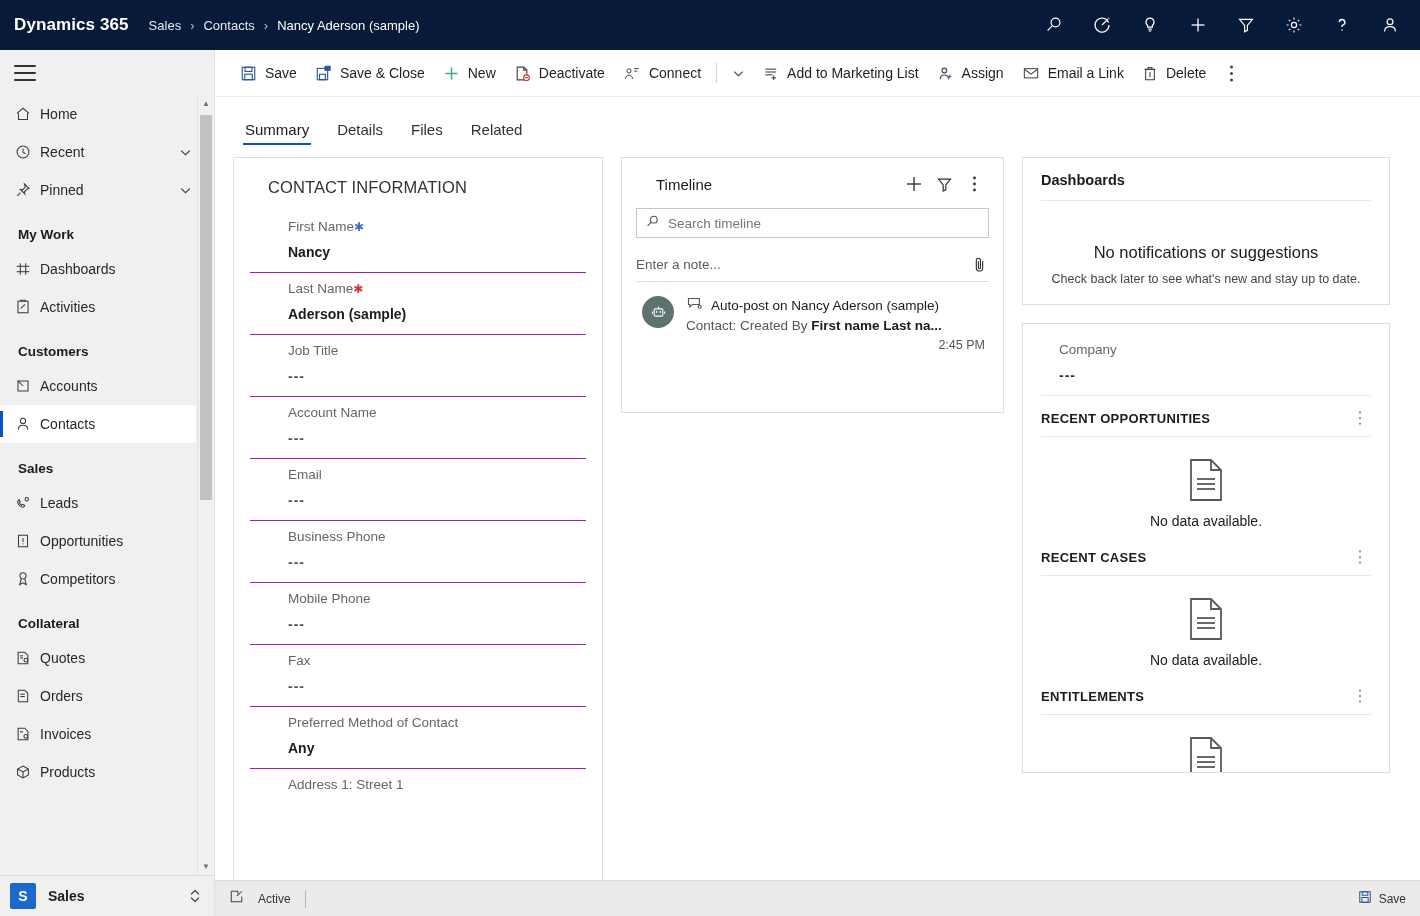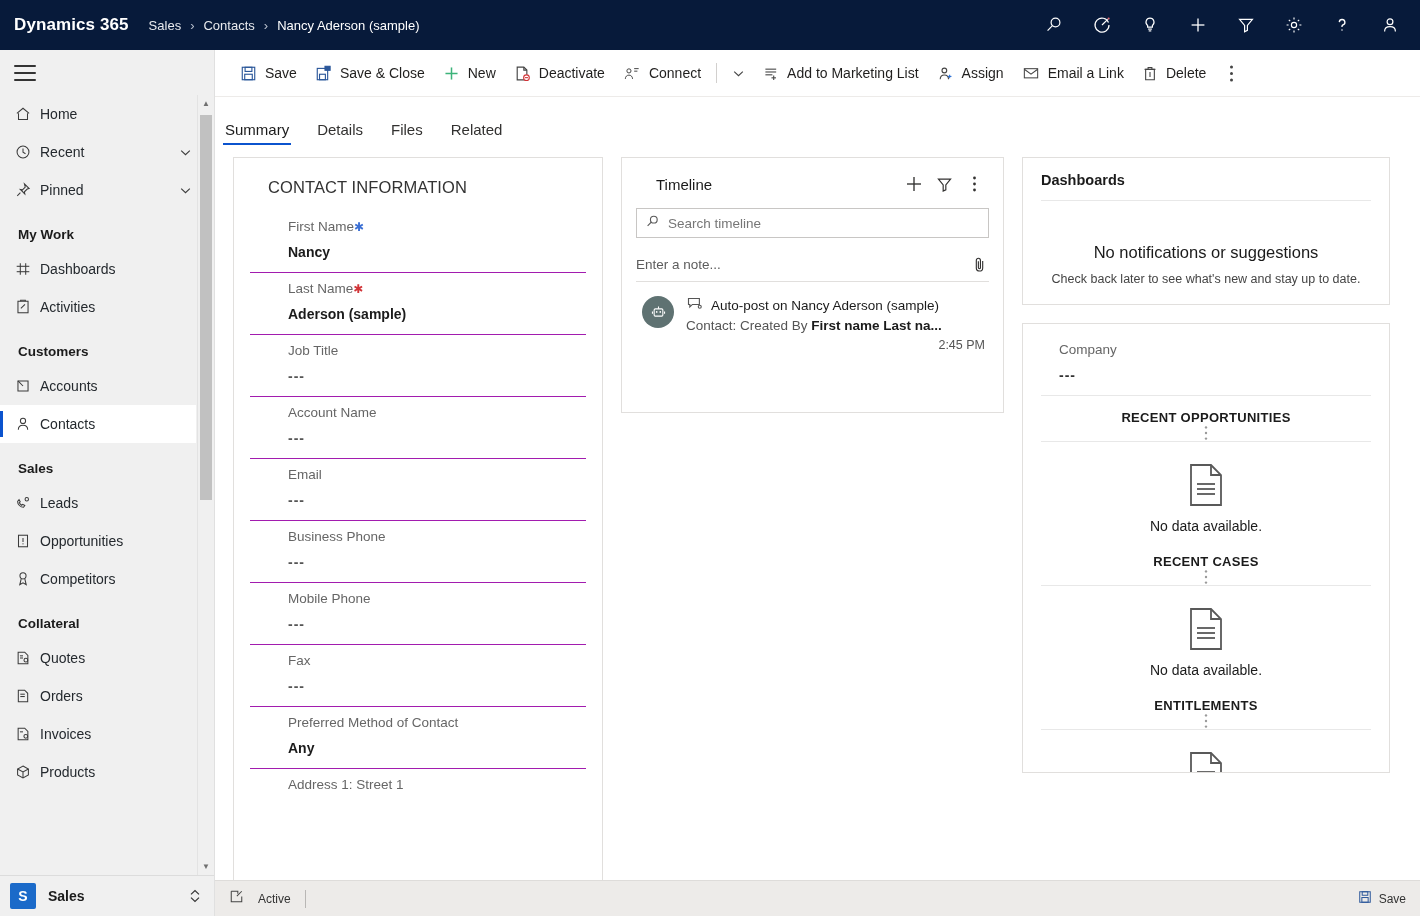--- a/index.html
+++ b/index.html
@@ -110,7 +110,7 @@
 
   .tabsrow {
     height: 50px; flex:0 0 50px; display:flex; align-items:flex-end;
-    background:#fff;
+    padding-left: 20px; background:#fff;
   }
   .tab {
     font-size:15px; color:#323130; padding: 0 10px 9px 10px; margin-right:8px;

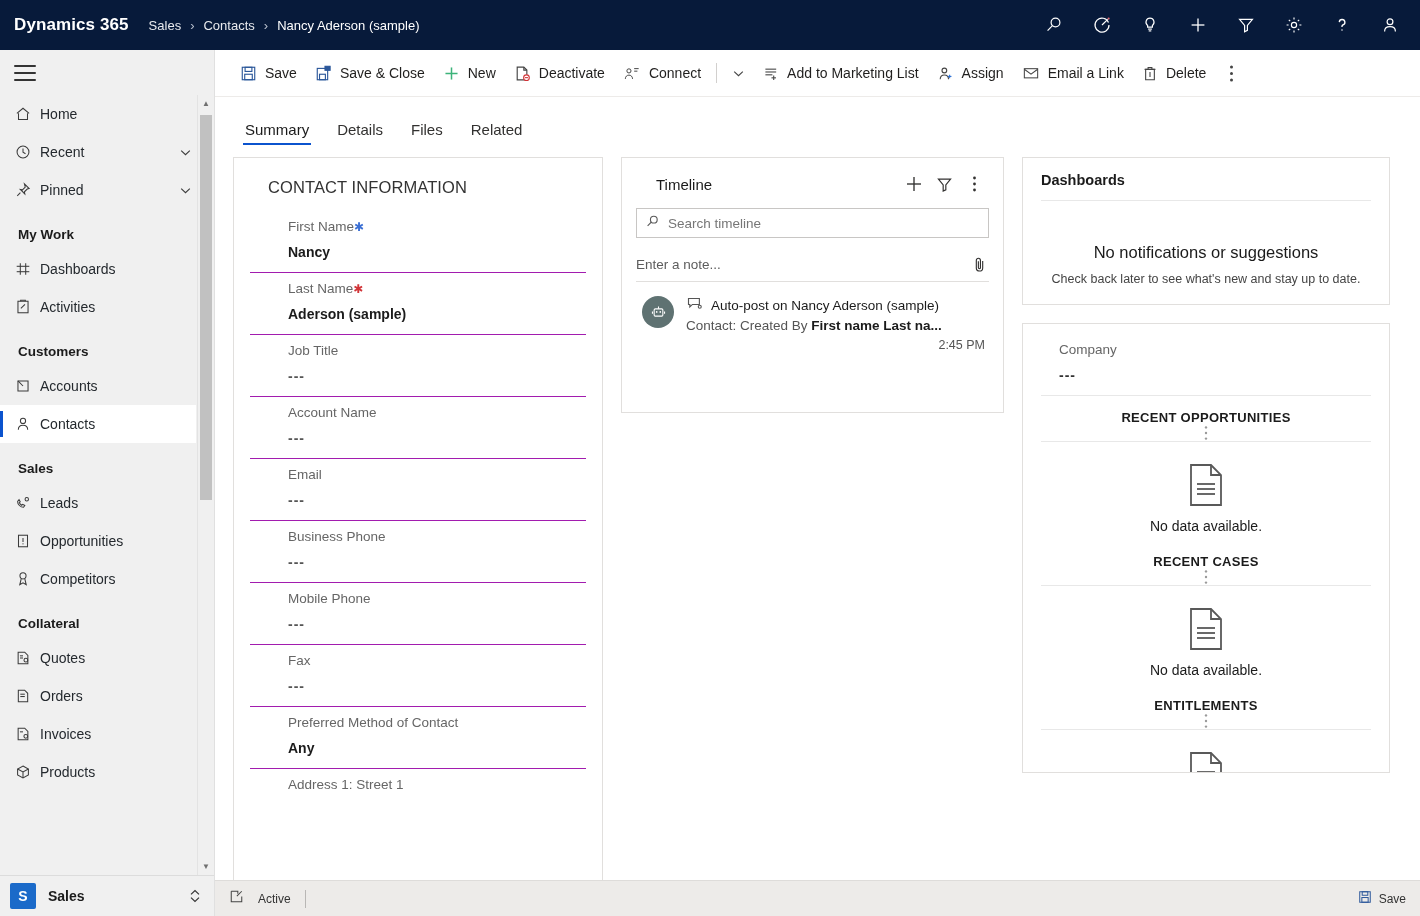--- a/index.html
+++ b/index.html
@@ -192,7 +192,7 @@
   .rel-label { font-size:13.5px; color:#666; padding-top:6px;}
   .rel-value { font-size:14px; color:#333; font-weight:bold; padding: 10px 0 12px 0; letter-spacing:1px;}
   .sec-head {
-    display:flex; align-items:center; padding: 14px 0 0 0; border-bottom:1px solid #e8e8e8;flex-direction:column;
+    display:flex; align-items:center; padding: 14px 0 10px 0; border-bottom:1px solid #e8e8e8;
   }
   .sec-title { flex:1 1 auto; font-size:13px; font-weight:bold; color:#1b1b1b; letter-spacing:0.3px;}
   .sec-more { width:22px; display:flex; align-items:center; justify-content:center; cursor:pointer; color:#888;}

